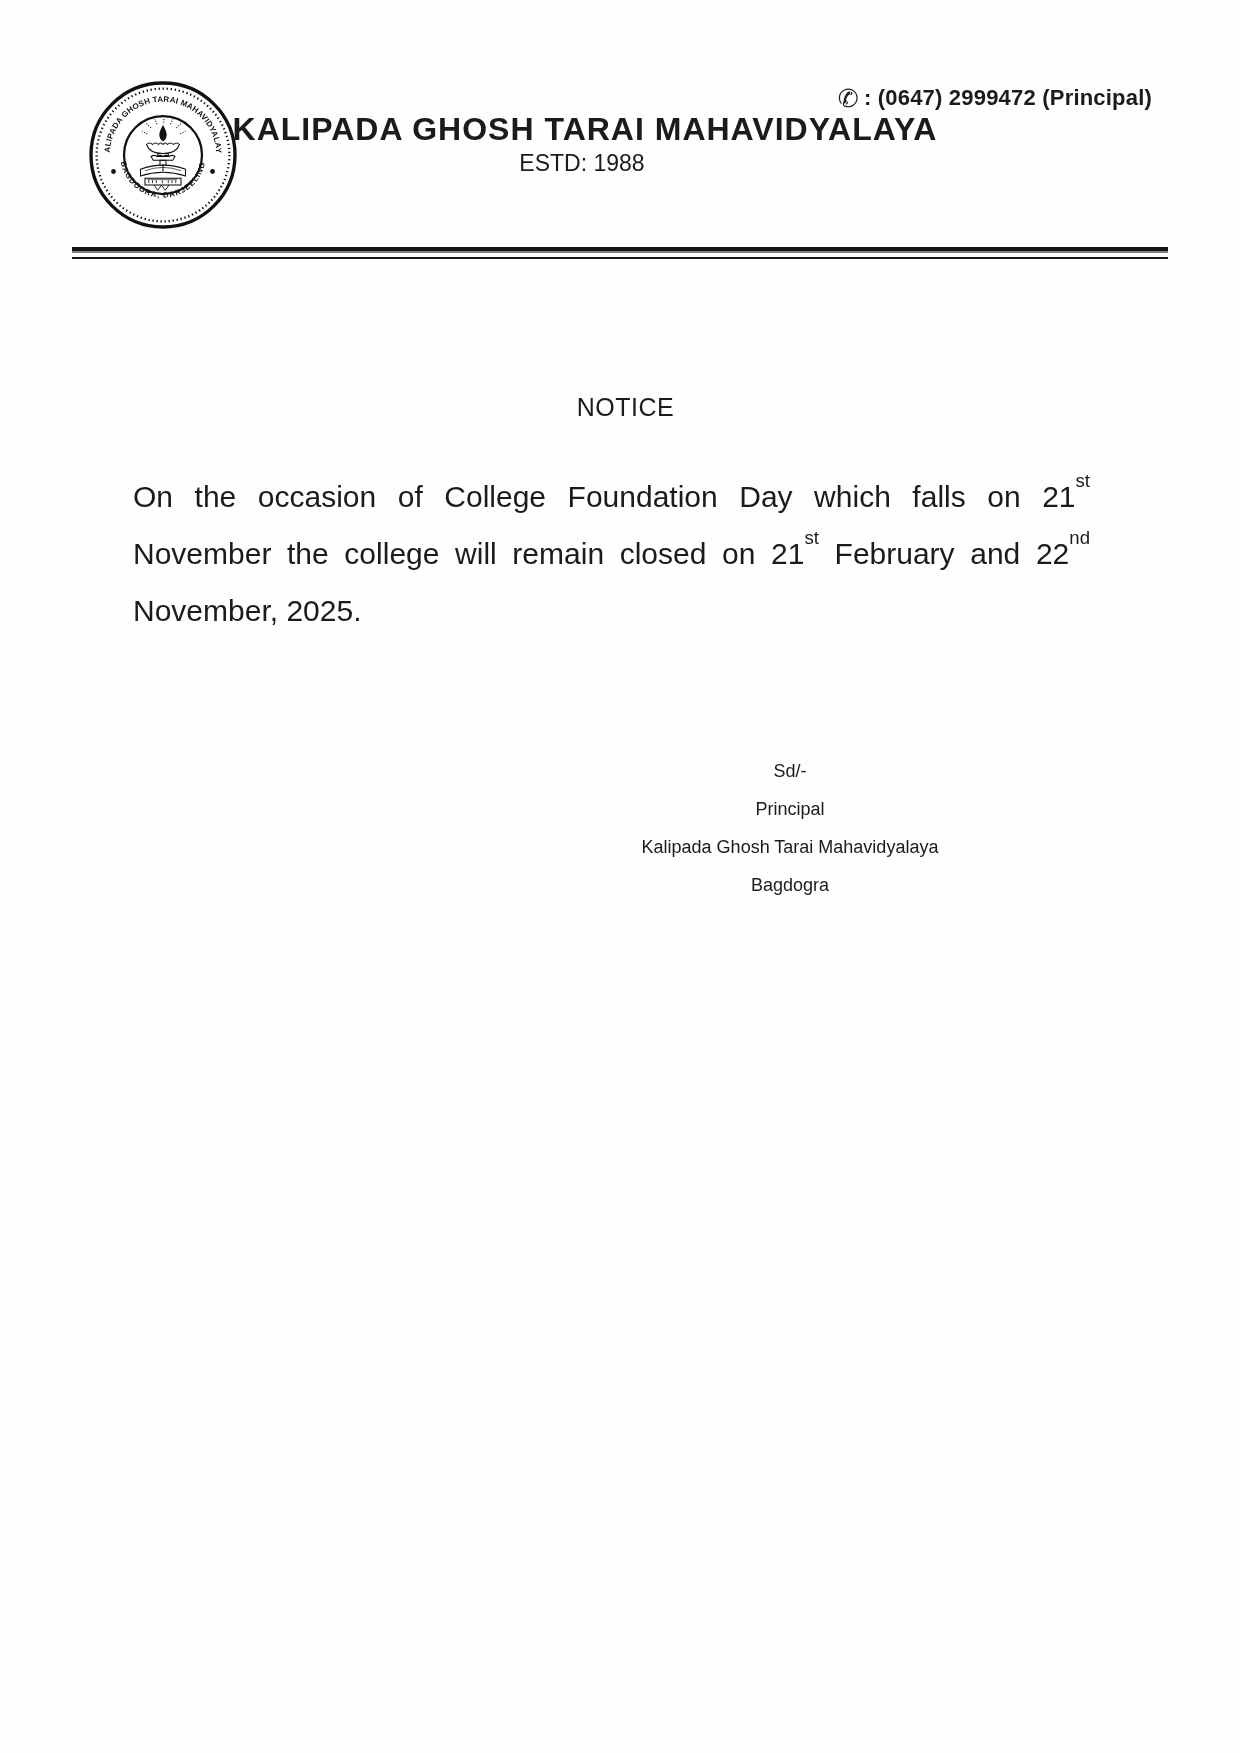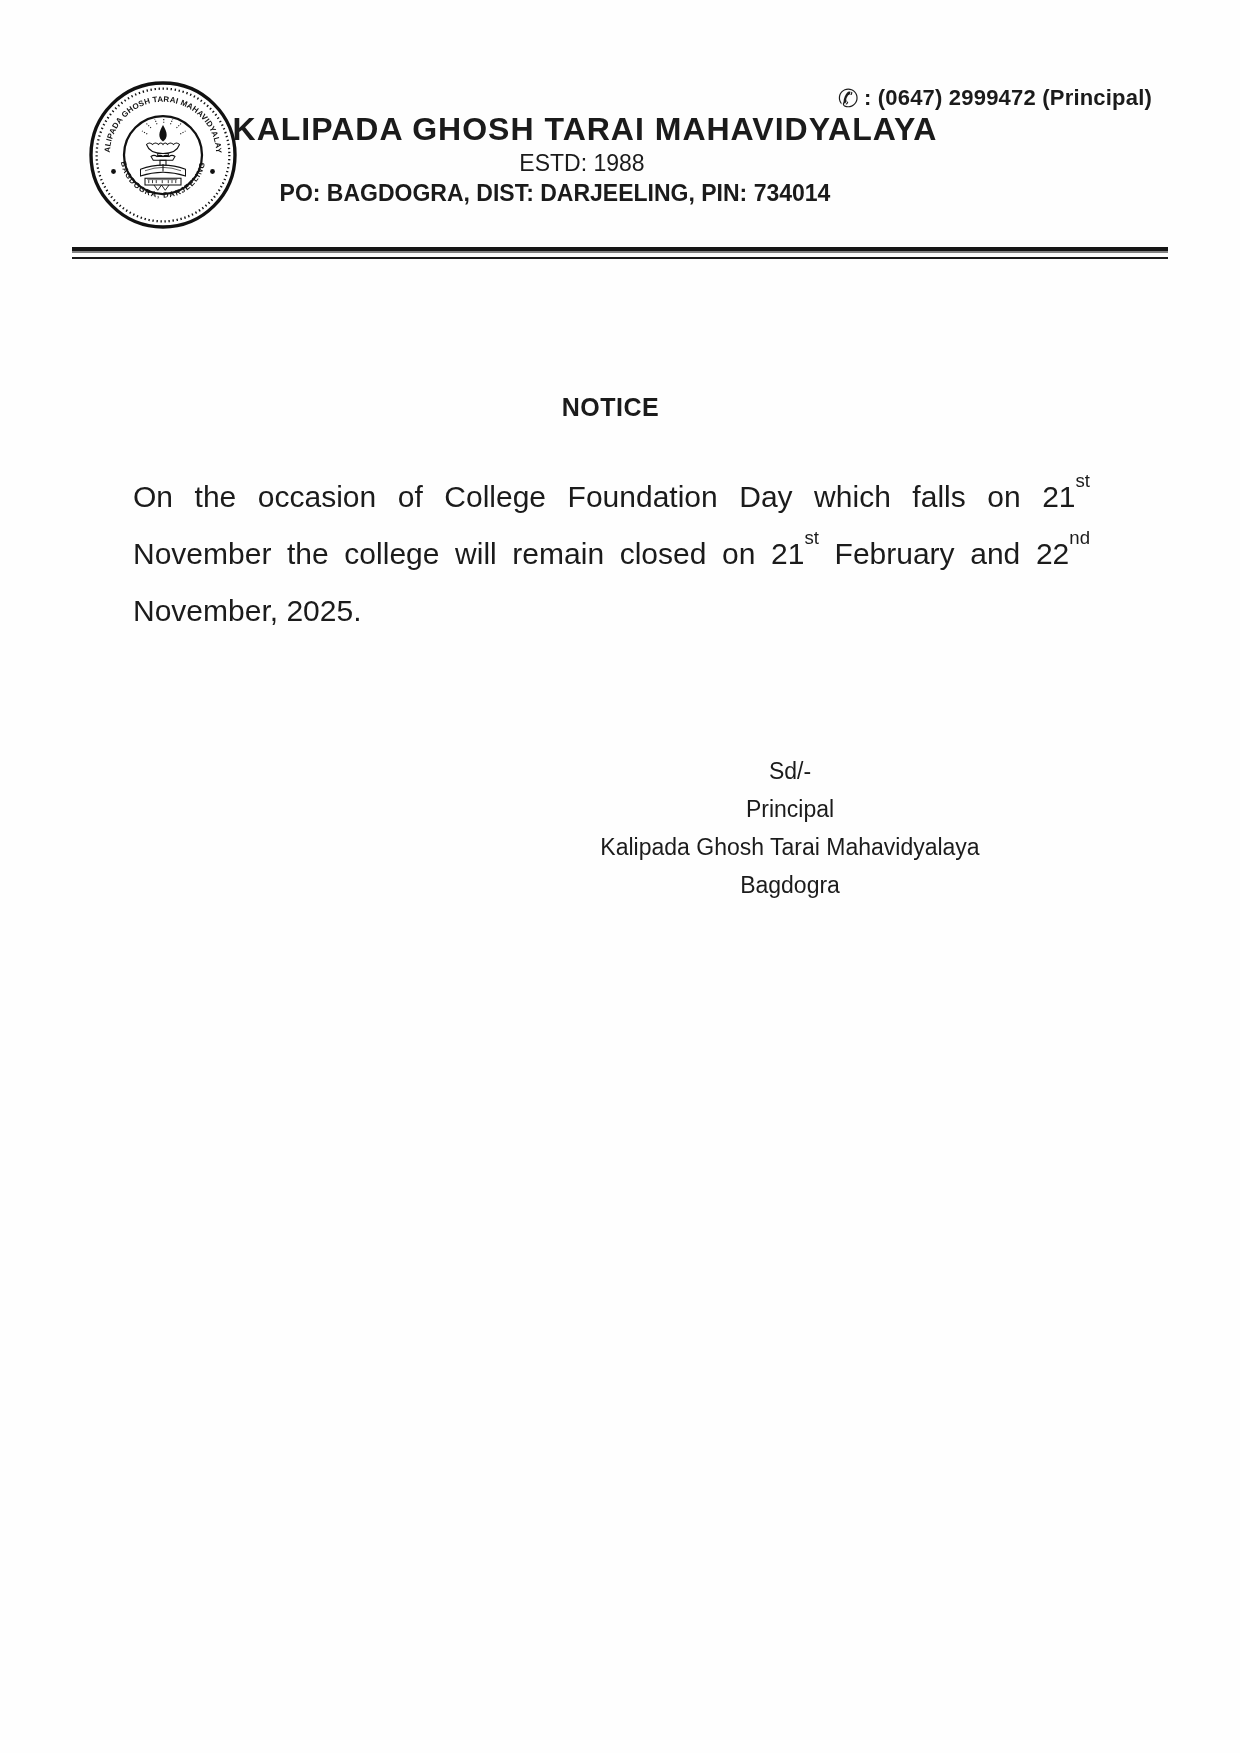--- a/index.html
+++ b/index.html
@@ -185,7 +185,6 @@
 
   <div class="college-name">KALIPADA GHOSH TARAI MAHAVIDYALAYA</div>
   <div class="estd-line">ESTD: 1988</div>
-  <div class="address-line">PO: BAGDOGRA, DIST: DARJEELING, PIN: 734014</div>
 
   <div class="rule">
     <div class="r1"></div>

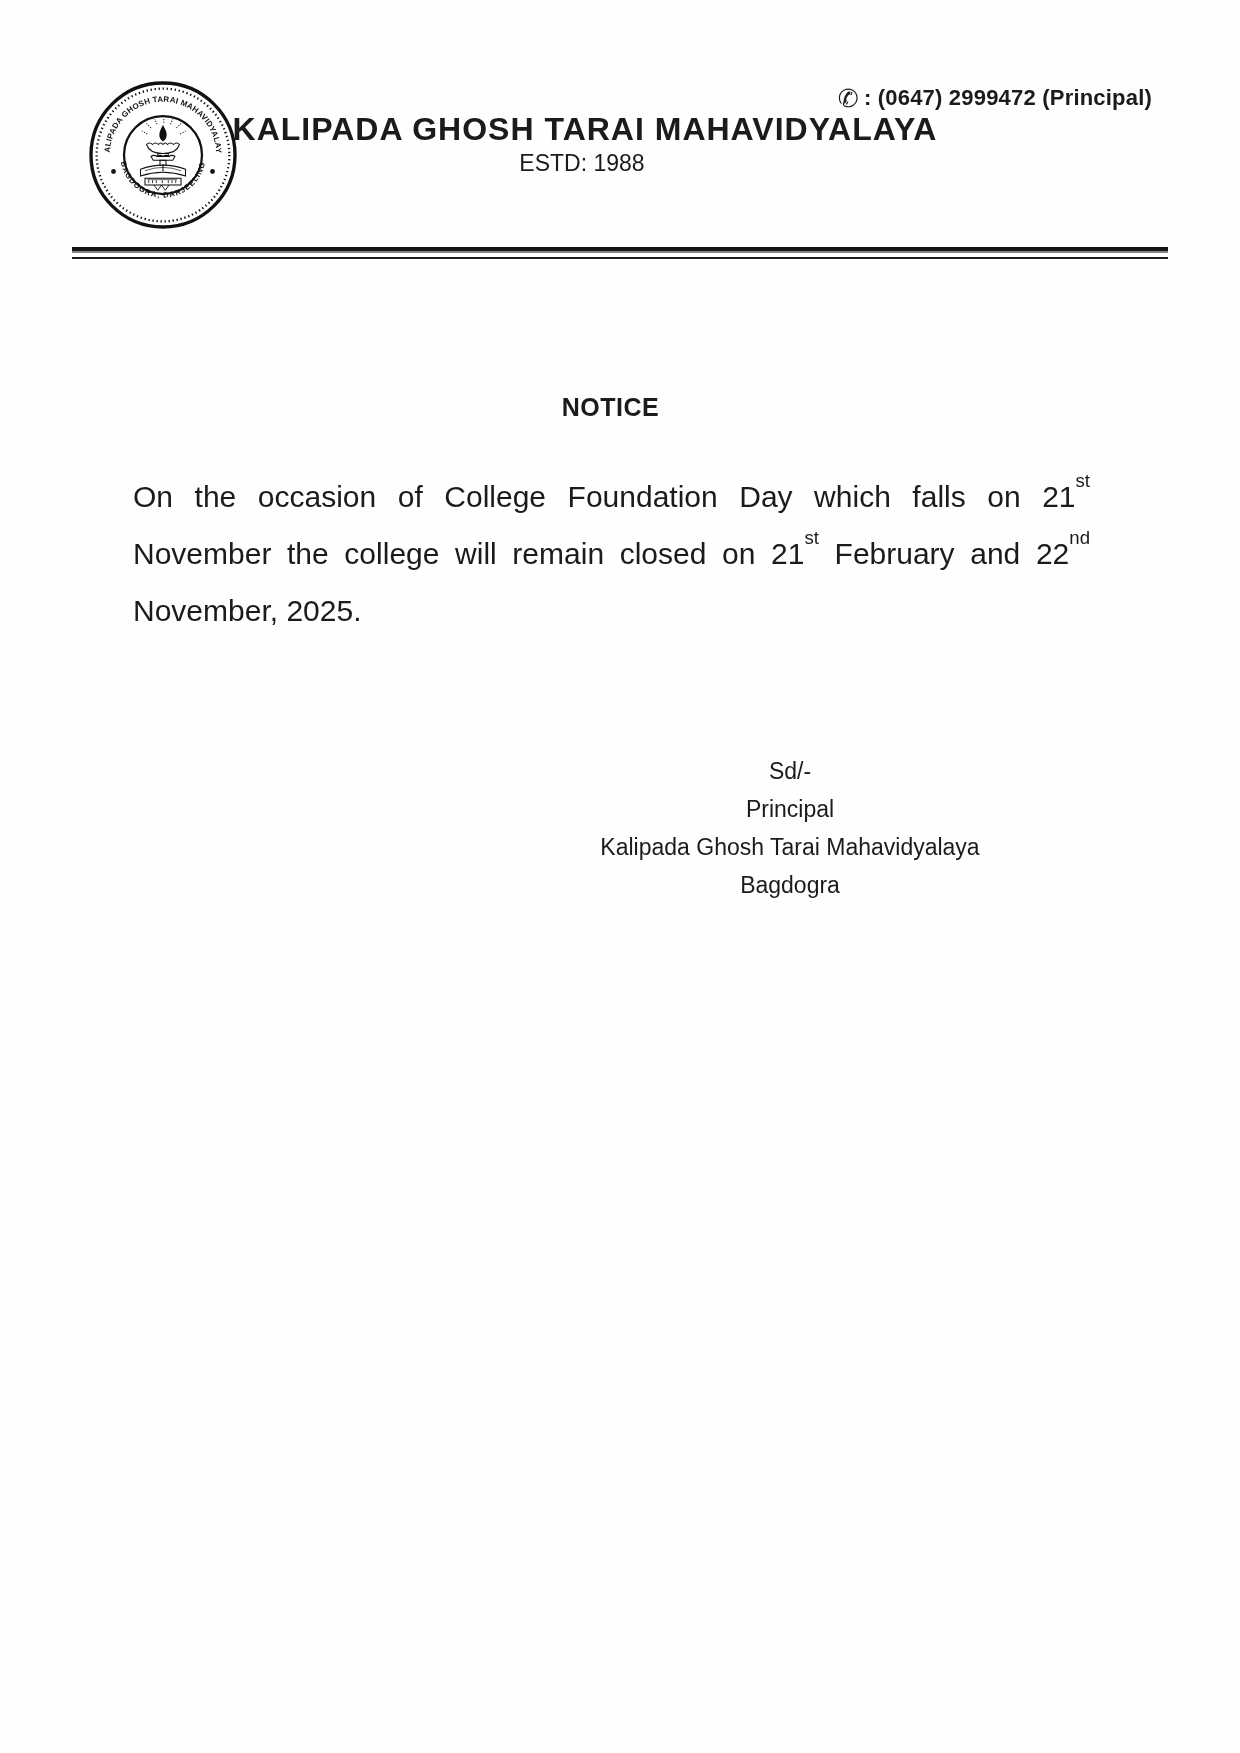--- a/index.html
+++ b/index.html
@@ -82,10 +82,10 @@
   
   .notice-title {
     position: absolute;
-    left: 132px; top: 393px; width: 957px;
+    left: 147px; top: 393px; width: 957px;
     text-align: center;
     font-size: 25px;
-    font-weight: bold;
+    font-weight: normal;
     letter-spacing: 0.5px;
   }
   .body-para {

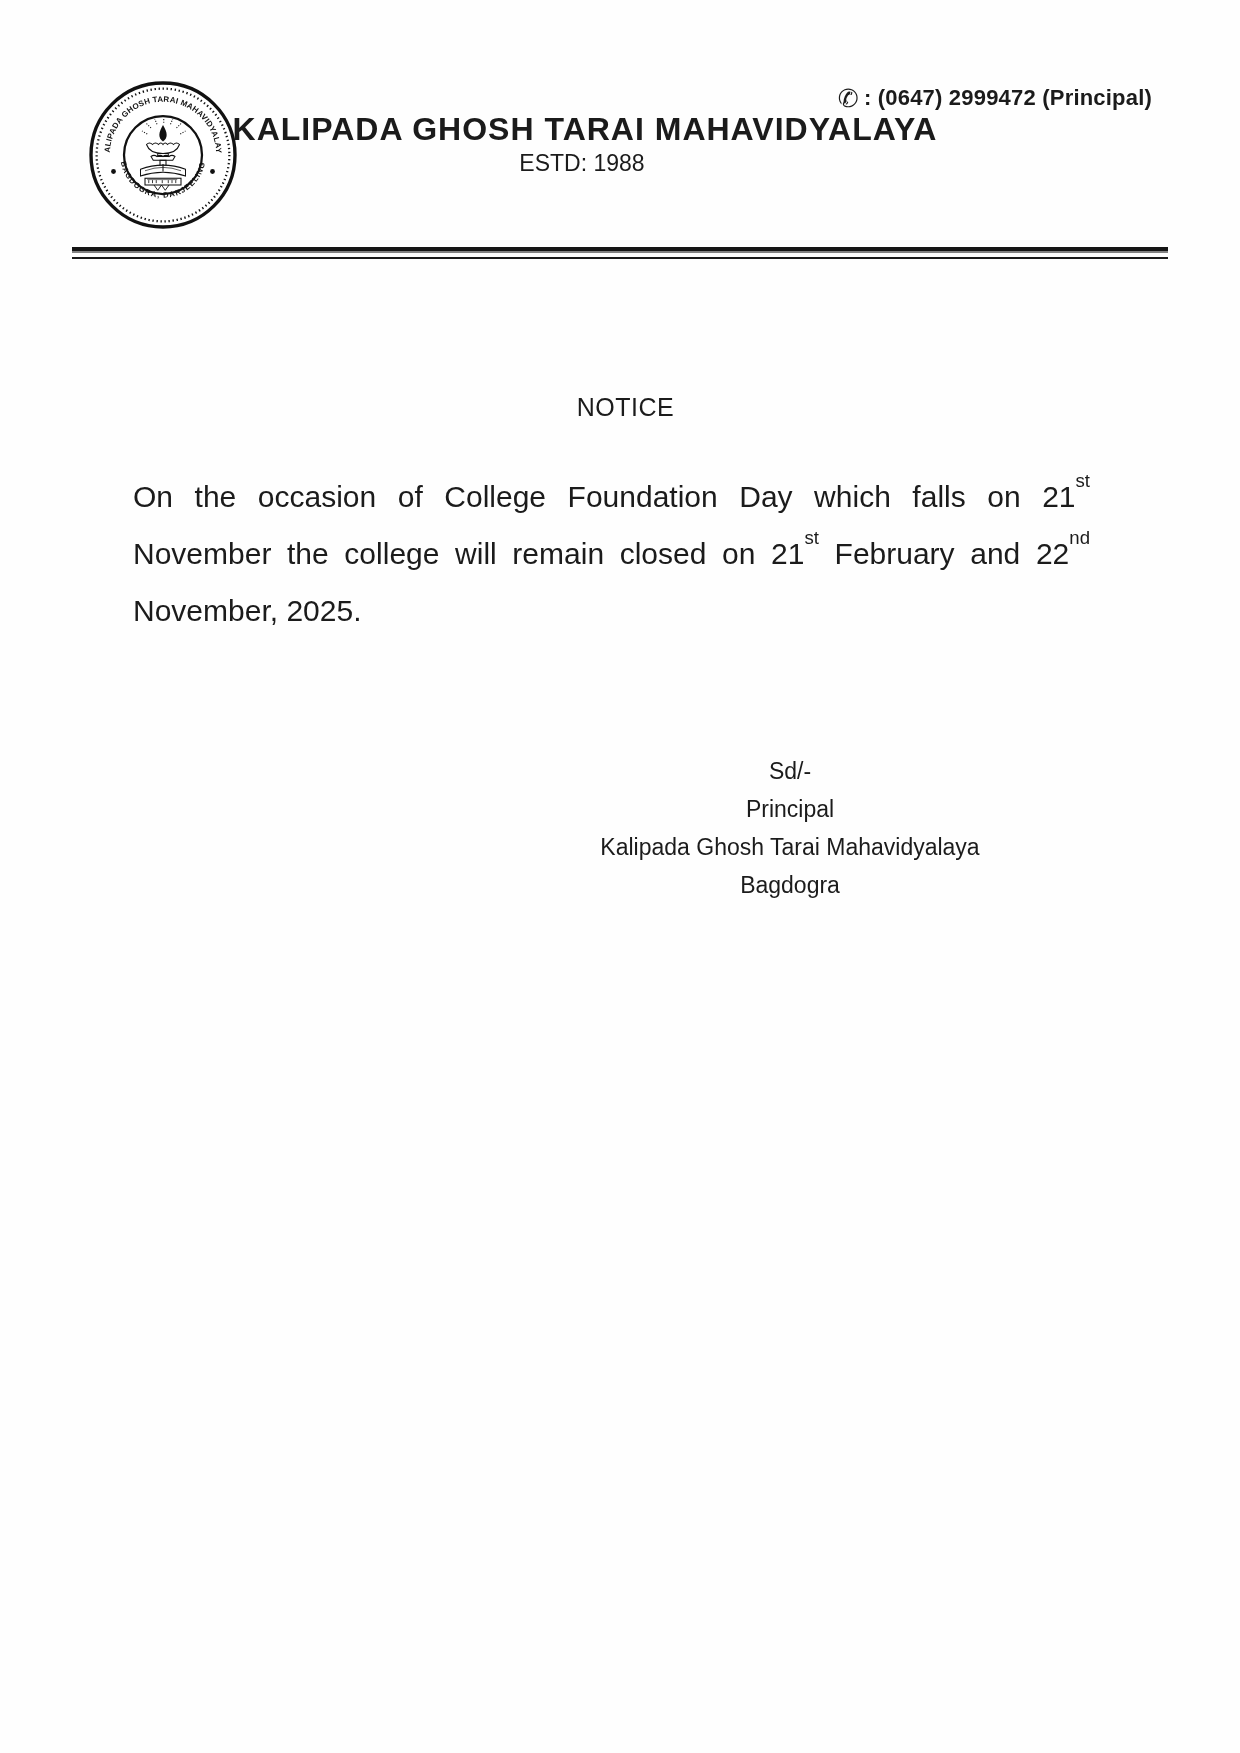--- a/index.html
+++ b/index.html
@@ -108,7 +108,7 @@
     position: absolute;
     left: 560px; top: 752px; width: 460px;
     text-align: center;
-    font-size: 23px;
+    font-size: 18px;
     line-height: 38px;
   }
 

